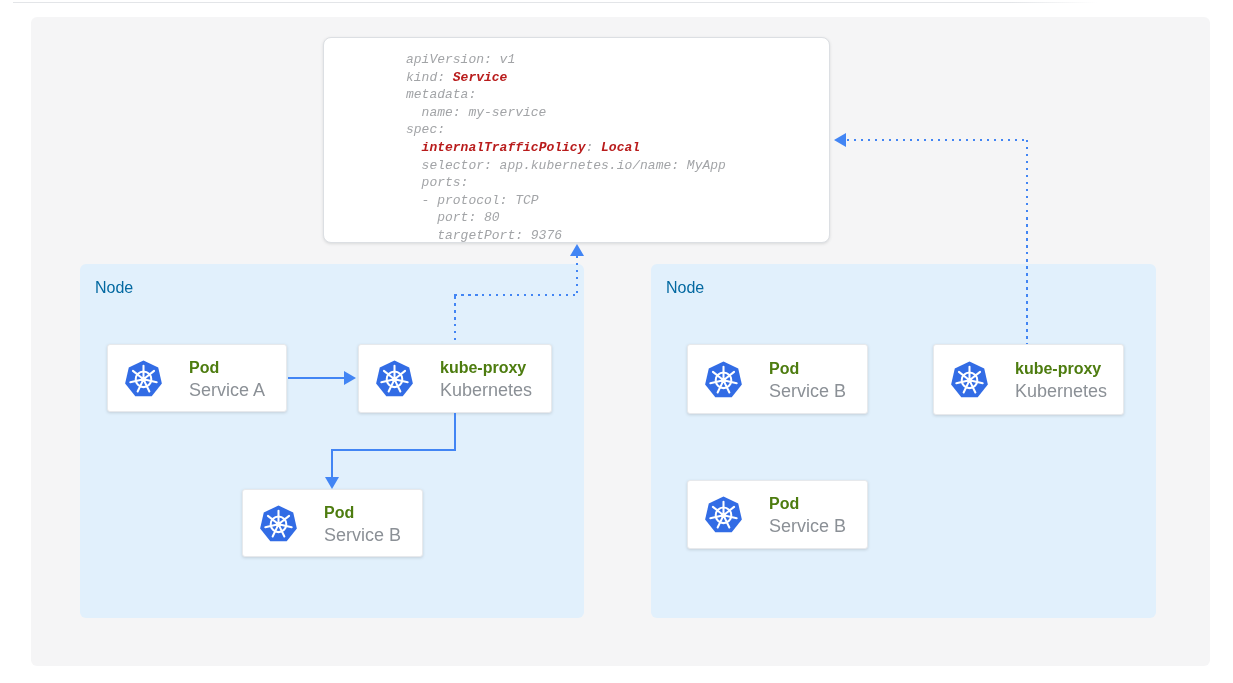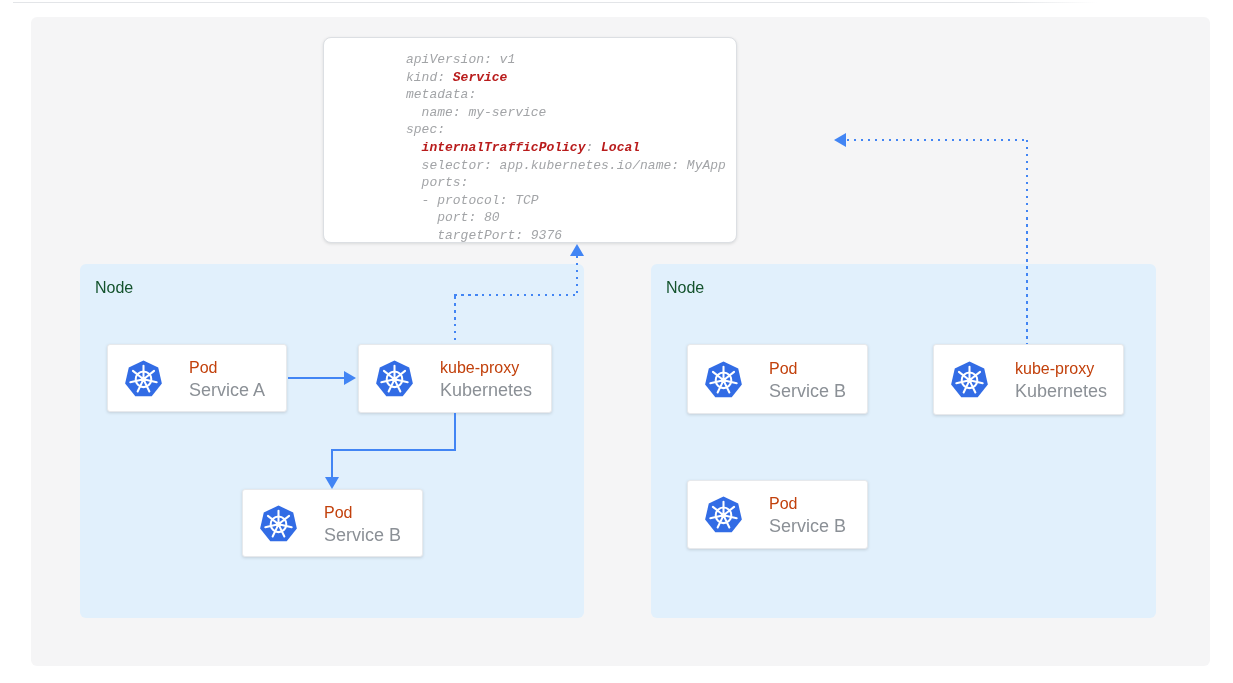--- a/index.html
+++ b/index.html
@@ -24,7 +24,7 @@
 
   
   .yaml-panel{
-    left:323px;top:37px;width:414px;height:206px;box-sizing:border-box;
+    left:323px;top:37px;width:507px;height:206px;box-sizing:border-box;
     background:#ffffff;border:1px solid #dcdfe3;border-radius:8px;
     box-shadow:0 1px 3px rgba(60,64,67,.15);
     padding:13px 20px 0 82px;

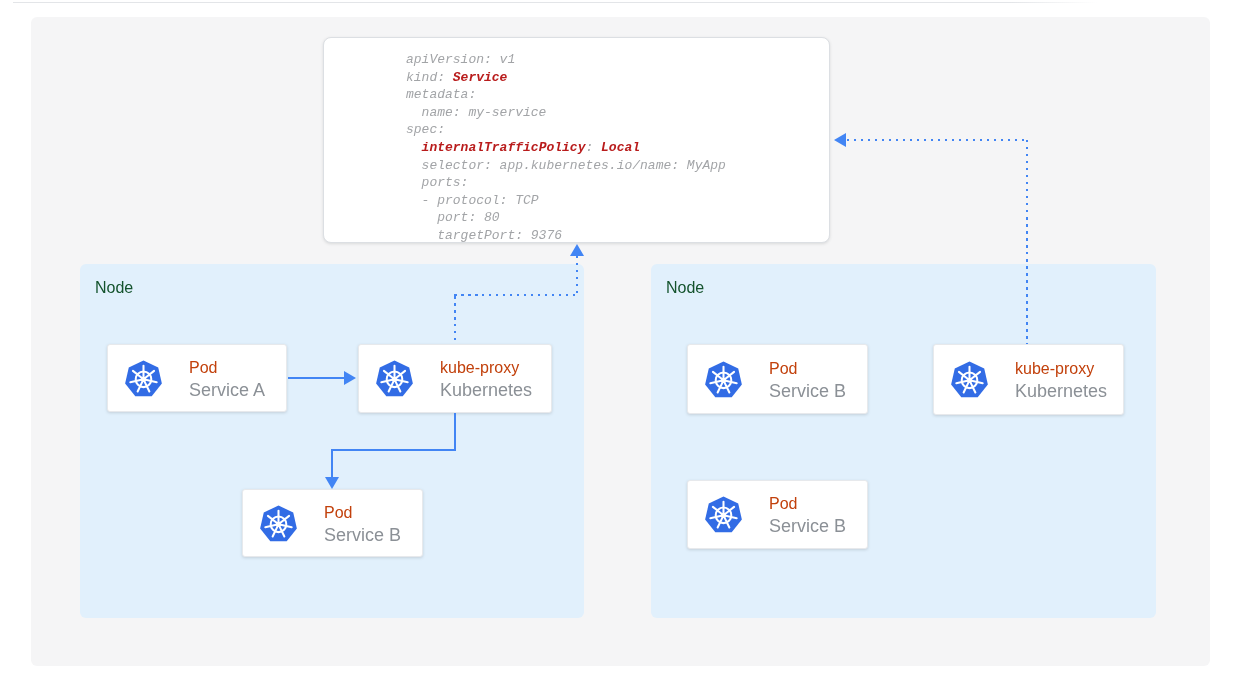--- a/index.html
+++ b/index.html
@@ -43,7 +43,7 @@
   }
   .node-left{left:80px;top:264px;width:504px;height:354px;}
   .node-right{left:651px;top:264px;width:505px;height:354px;}
-  .node-label{font-size:16px;color:#14532d;}
+  .node-label{font-size:16px;color:#0369a1;}
 
   
   .card{

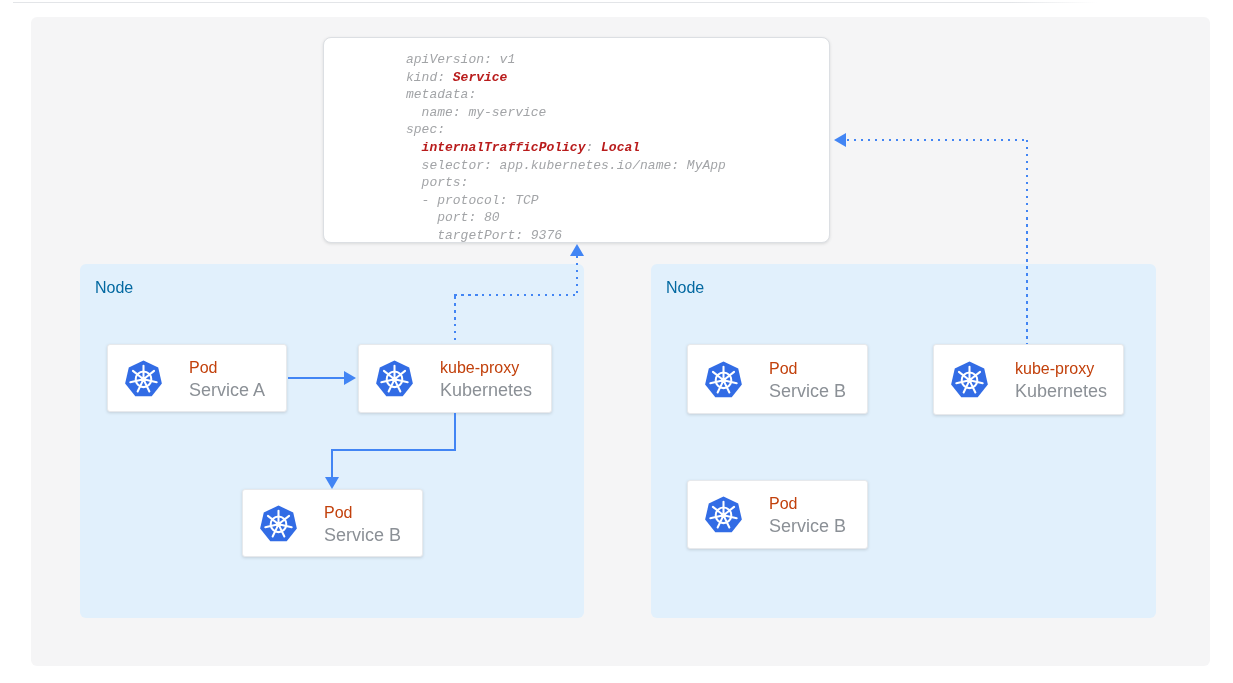--- a/index.html
+++ b/index.html
@@ -53,7 +53,7 @@
   }
   .card .k8s{width:41px;height:41px;flex:0 0 41px;}
   .card .txt{margin-left:25px;display:flex;flex-direction:column;}
-  .card-title{font-size:16px;color:#c2410c;line-height:20px;}
+  .card-title{font-size:16px;color:#4d7c0f;line-height:20px;font-weight:bold;}
   .card-subtitle{font-size:18px;color:#8b9096;line-height:18px;margin-top:3px;}
 
   .card-l1{left:107px;top:344px;width:180px;height:68px;}

